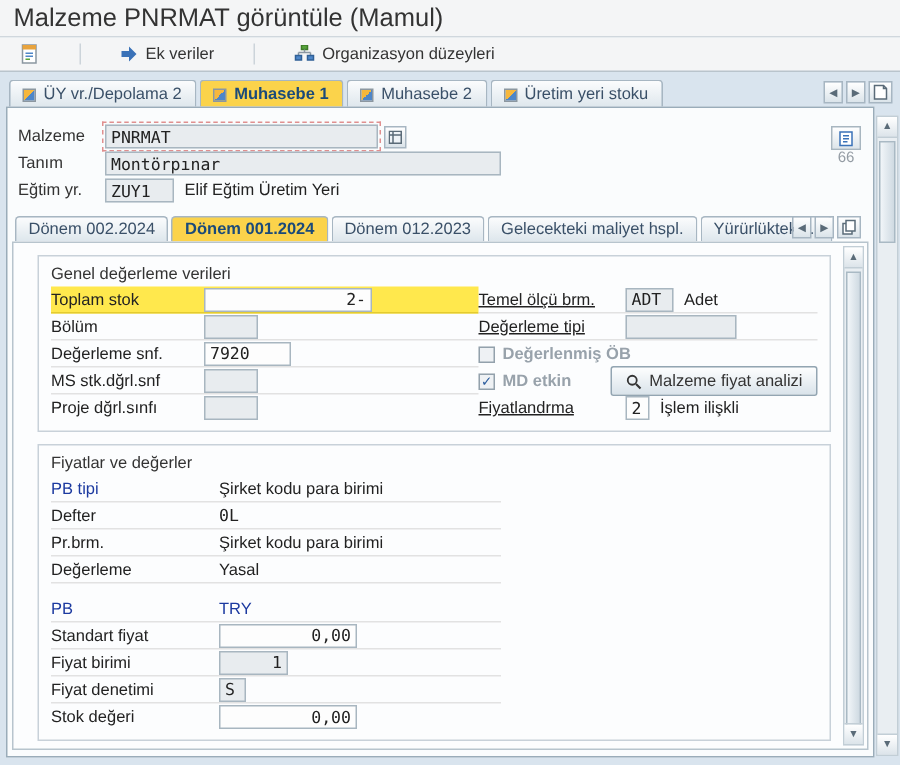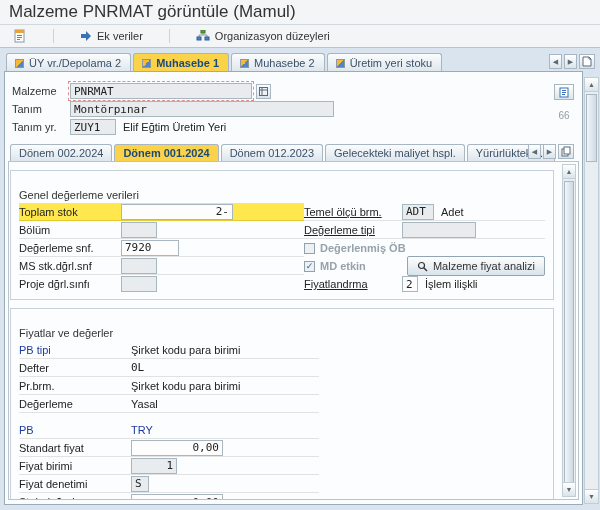--- a/index.html
+++ b/index.html
@@ -68,7 +68,7 @@
   .fld.w { background: #fdfdfd; }
   .fld.num { justify-content: flex-end; }
   .selwrap { display: inline-flex; outline: 1px dashed #e08f8f; outline-offset: 1px; }
-  .sidebtns { position: absolute; top: 12px; right: 8px; display: flex; flex-direction: column; align-items: center; gap: 10px; }
+  .sidebtns { position: absolute; top: 12px; right: 8px; display: flex; flex-direction: column; align-items: center; gap: 0; }
   .sbtn { width: 20px; height: 16px; display: flex; align-items: center; justify-content: center;
     border: 1px solid #a8b6c0; background: linear-gradient(#ffffff, #dde5ea); }
   .scount { color: #949ca4; font-size: 10px; }

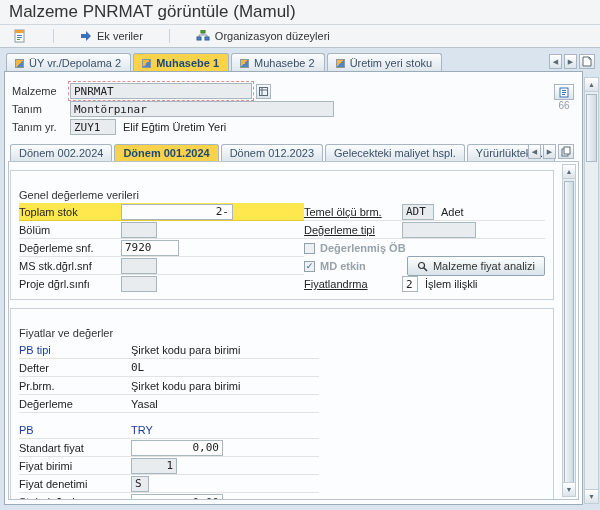--- a/index.html
+++ b/index.html
@@ -216,7 +216,7 @@
       <span class="fld" style="width:264px">Montörpınar</span>
     </div>
     <div class="hrow">
-      <span class="hlabel">Tanım yr.</span>
+      <span class="hlabel">Eğtim yr.</span>
       <span class="fld" style="width:46px">ZUY1</span>
       <span class="desc">Elif Eğtim Üretim Yeri</span>
     </div>

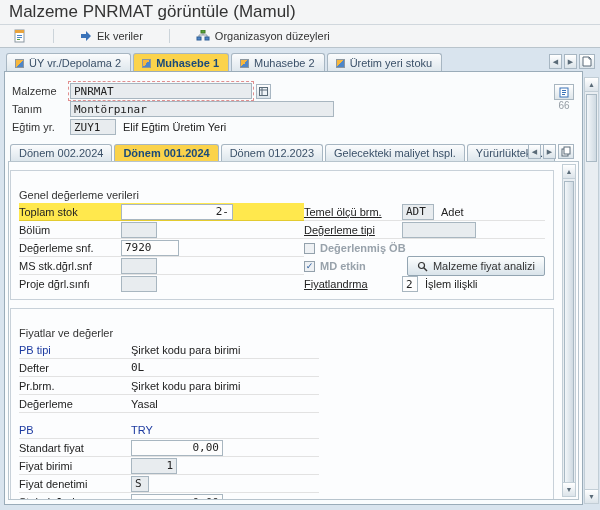--- a/index.html
+++ b/index.html
@@ -80,7 +80,7 @@
     border: 1px solid #b7c4cd; background: #fcfdfe; overflow: hidden;
   }
   
-  .gbox { margin: 8px 24px 8px 1px; border: 1px solid #c8d1d9; padding: 16px 8px 6px; background: #fcfdfe; }
+  .gbox { margin: 8px 24px 8px 16px; border: 1px solid #c8d1d9; padding: 4px 8px 6px; background: #fcfdfe; }
   .gtitle { height: 16px; display: flex; align-items: center; color: #333; }
   .cols { display: flex; }
   .lcol { width: 285px; flex: 0 0 auto; }

